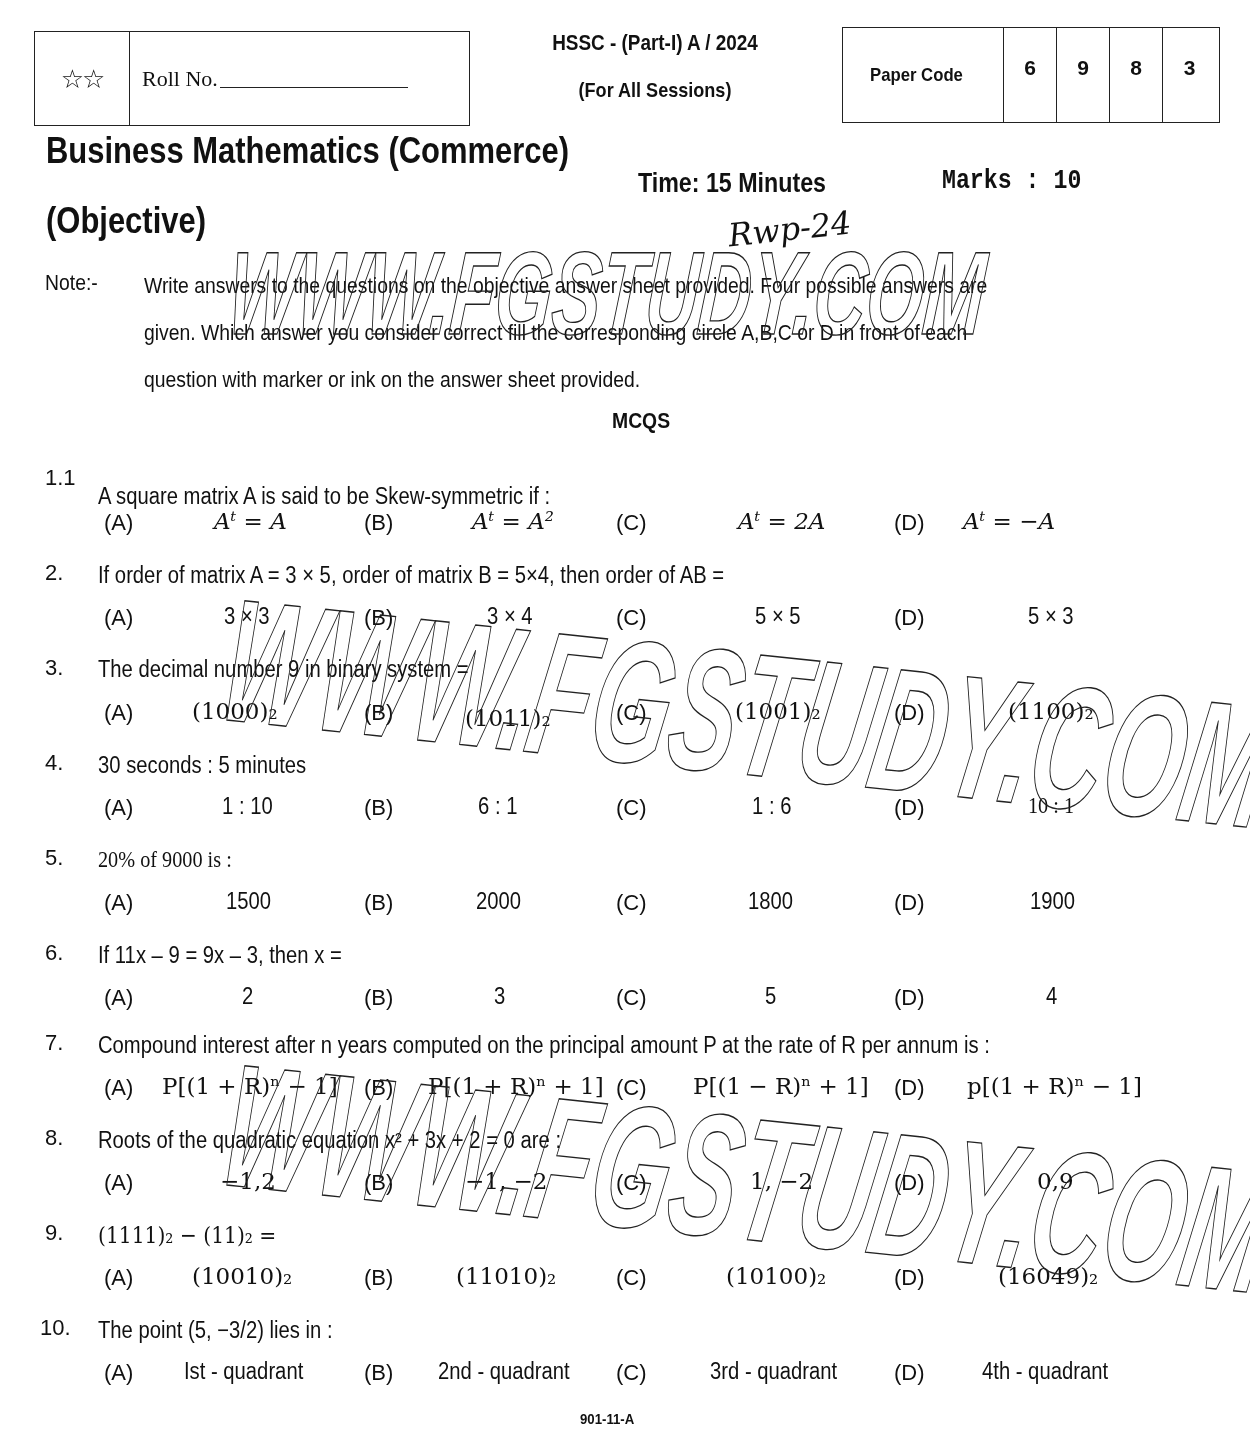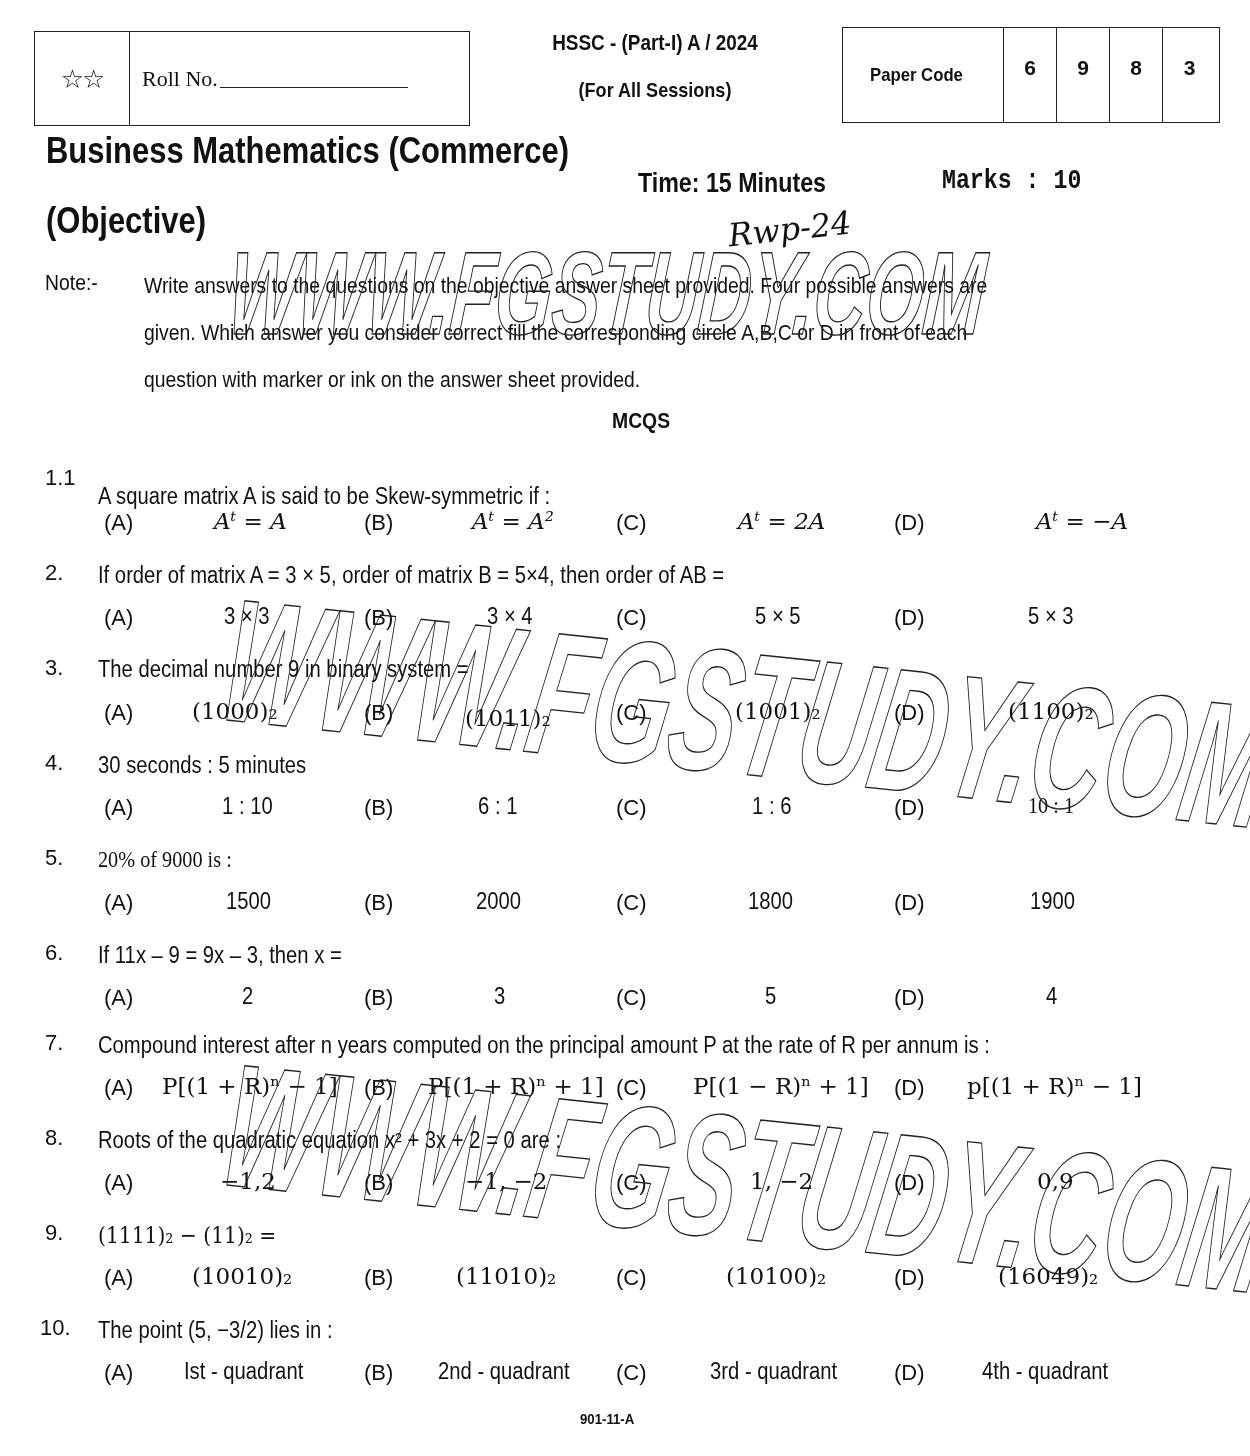--- a/index.html
+++ b/index.html
@@ -100,7 +100,7 @@
       <div class="opt" style="left: 616px; top: 45px;">(C)</div>
       <div class="optv mathi" style="left: 738px; top: 43px;"><span>Aᵗ = 2A</span></div>
       <div class="opt" style="left: 894px; top: 45px;">(D)</div>
-      <div class="optv mathi" style="left: 1036px; top: 43px;"><span>Aᵗ =  −A</span></div>
+      <div class="optv mathi" style="left: 963px; top: 43px;"><span>Aᵗ =  −A</span></div>
     </div>
     <div class="q" style="top: 560px;">
       <div class="qnum">2.</div>

